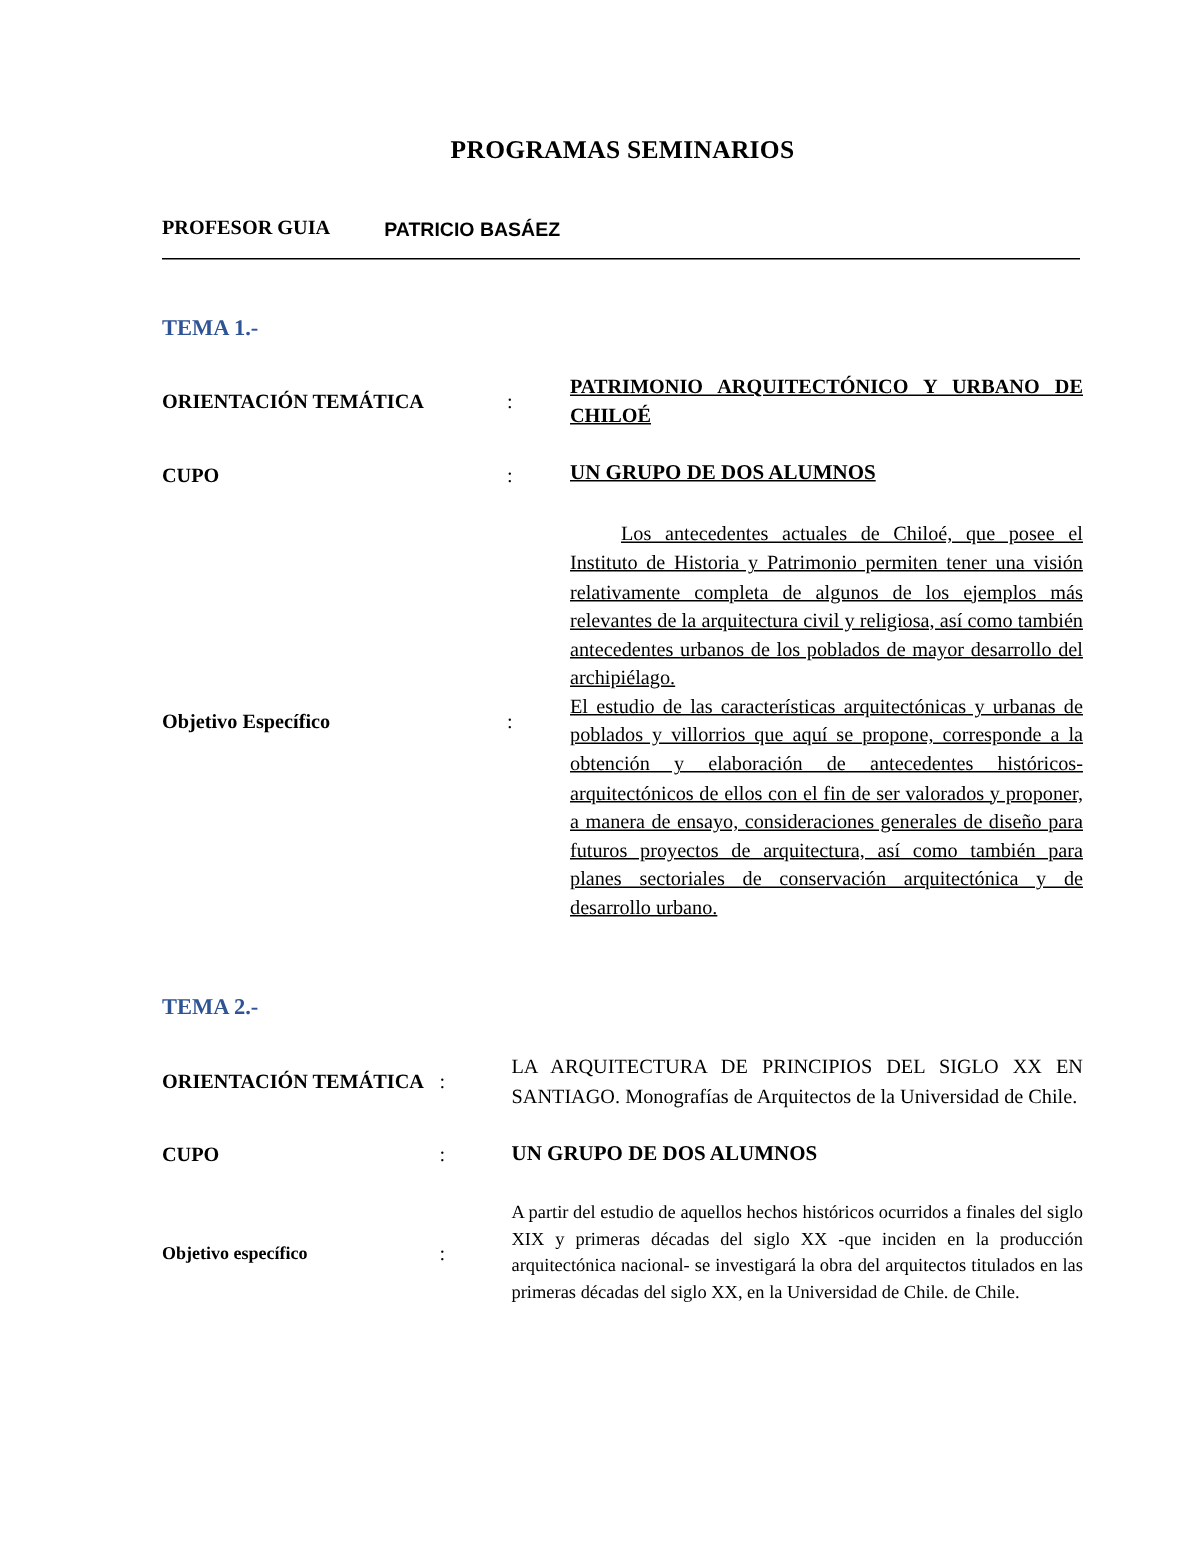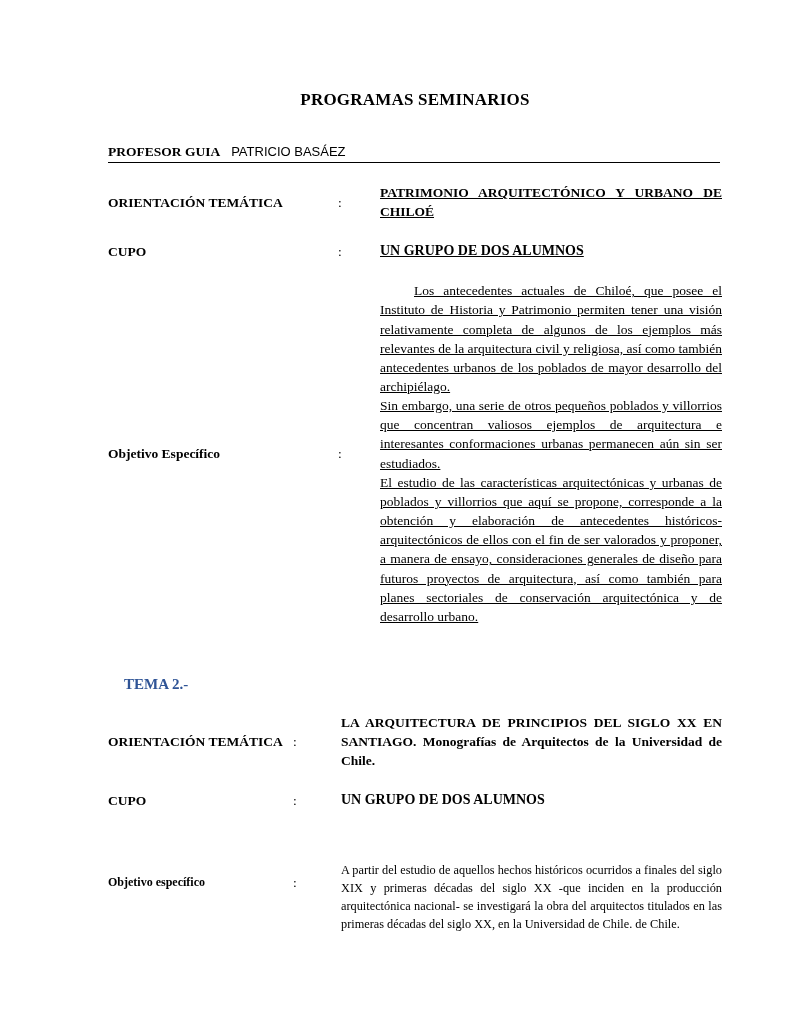--- a/index.html
+++ b/index.html
@@ -32,10 +32,10 @@
   .header-line {
     margin-top: 34px;
     display: flex;
-    align-items: flex-start;
+    align-items: flex-end;
     font-size: 13.5px;
     border-bottom: 1px solid #000;
-    padding-bottom: 2px;
+    padding-bottom: 12px;
     width: 612px;
     margin-left: 0px;
   }

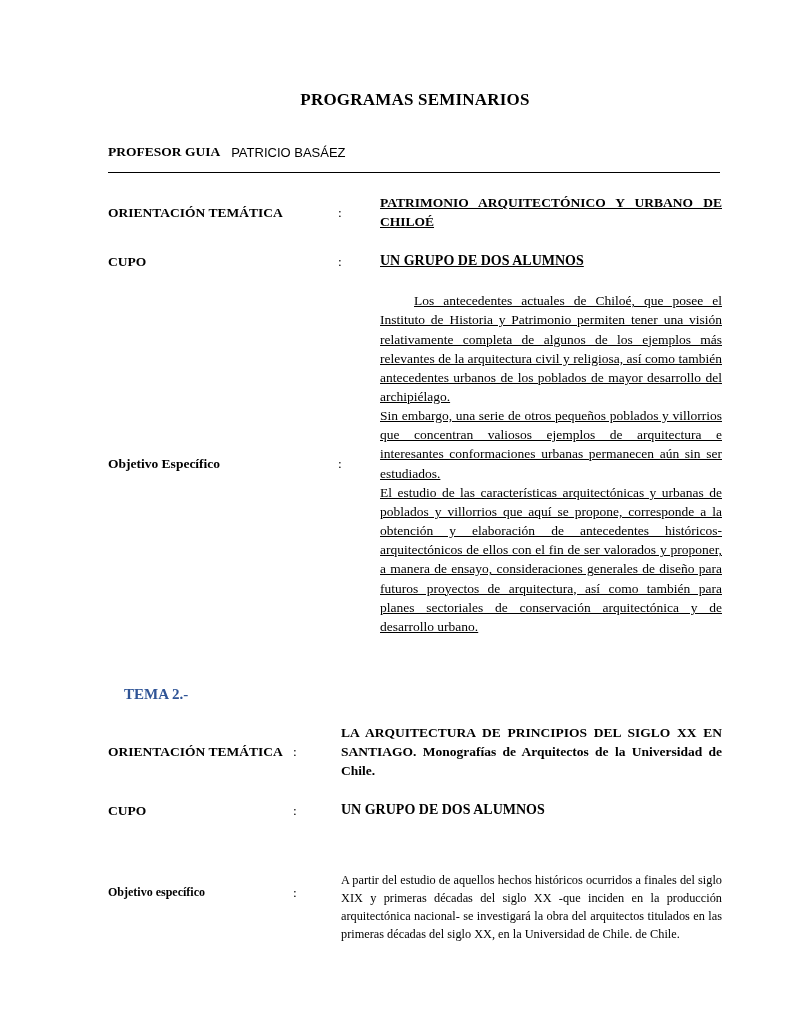--- a/index.html
+++ b/index.html
@@ -45,10 +45,10 @@
     white-space: nowrap;
   }
   .header-line .hl-professor-name {
-    font-weight: normal;
+    font-weight: bold;
     font-family: "Liberation Sans", sans-serif;
     font-size: 13px;
-    margin-left: 11px;
+    margin-left: 36px;
     white-space: nowrap;
   }
   .header-line .hl-institute {

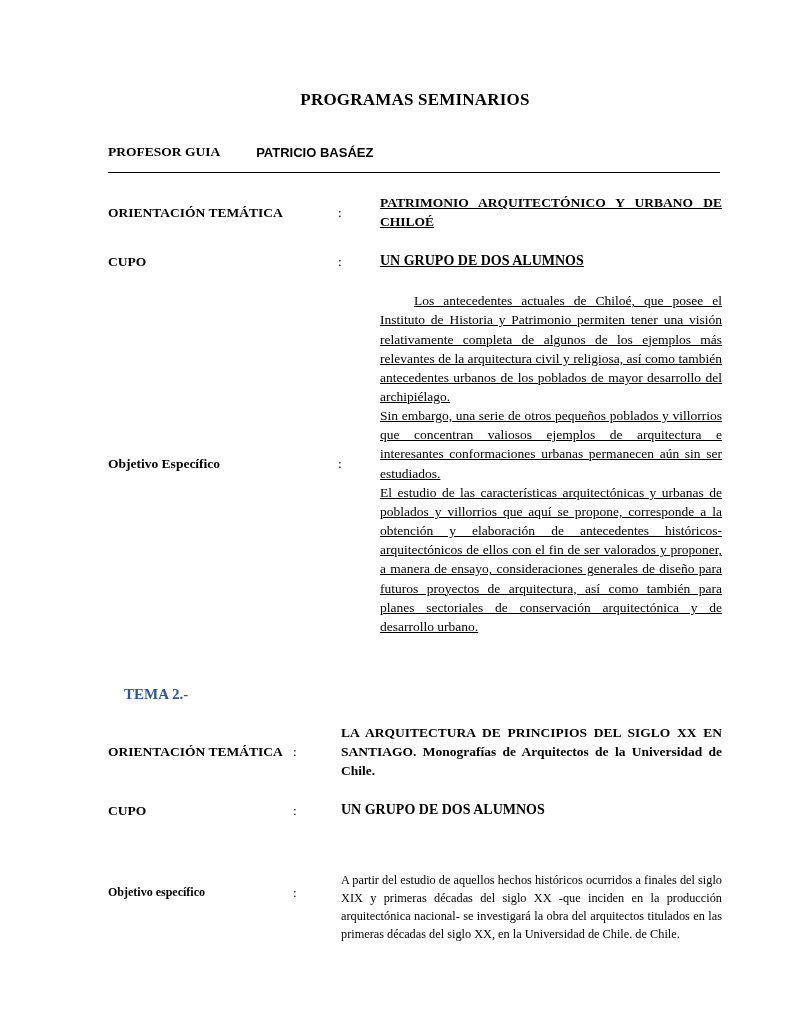--- a/index.html
+++ b/index.html
@@ -143,6 +143,7 @@
   </div>
 
 
+  <div class="tema-heading">TEMA 1.-</div>
 
   <div class="row t1">
     <div class="label">ORIENTACIÓN TEMÁTICA</div>

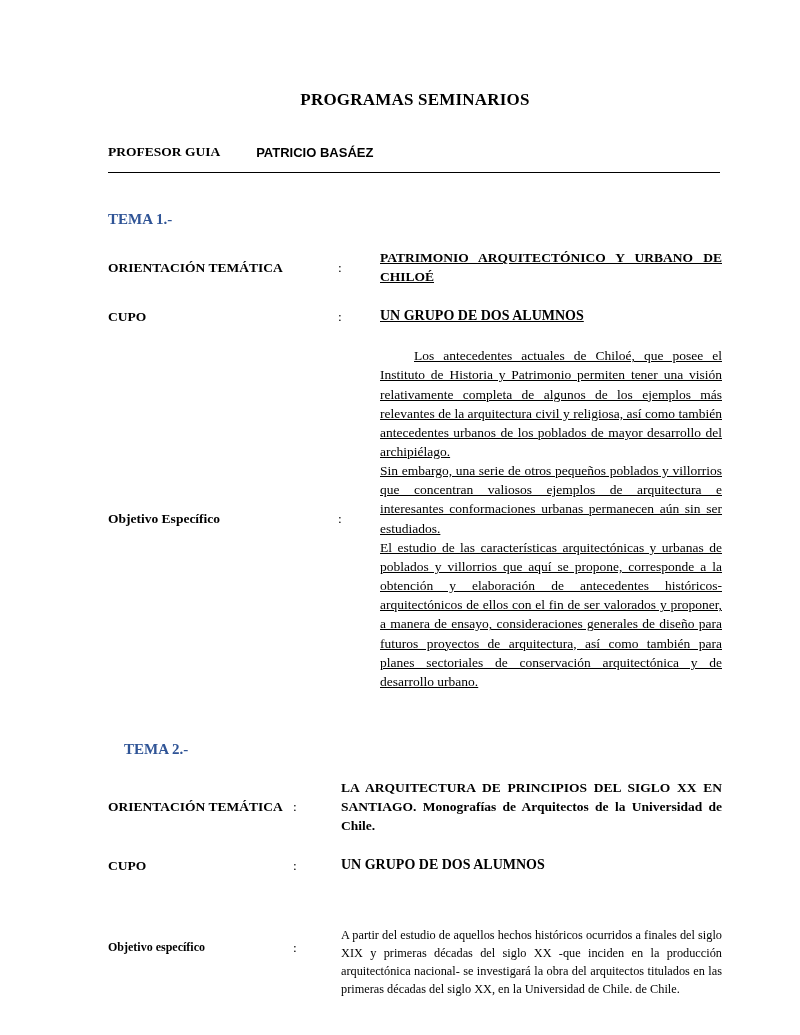--- a/index.html
+++ b/index.html
@@ -162,7 +162,6 @@
     <div class="colon">:</div>
     <div class="value">
       <p><span class="indent-first"></span><span>Los antecedentes actuales de  Chiloé, que posee el Instituto de  Historia y Patrimonio permiten tener una visión relativamente completa de algunos de los ejemplos más relevantes de la arquitectura civil y  religiosa,  así como también antecedentes urbanos de los poblados de mayor desarrollo del archipiélago.</span></p>
-      <p>Sin embargo, una serie de otros pequeños poblados y villorrios que concentran valiosos ejemplos de arquitectura e interesantes conformaciones urbanas permanecen aún sin ser estudiados.</p>
       <p>El estudio de las características arquitectónicas y urbanas de poblados y villorrios que aquí se propone, corresponde a la obtención y elaboración de antecedentes históricos-arquitectónicos de ellos con el fin de ser  valorados y proponer, a manera de ensayo,  consideraciones  generales de diseño para futuros proyectos de arquitectura, así como también para planes sectoriales de conservación arquitectónica y de desarrollo urbano.</p>
     </div>
   </div>

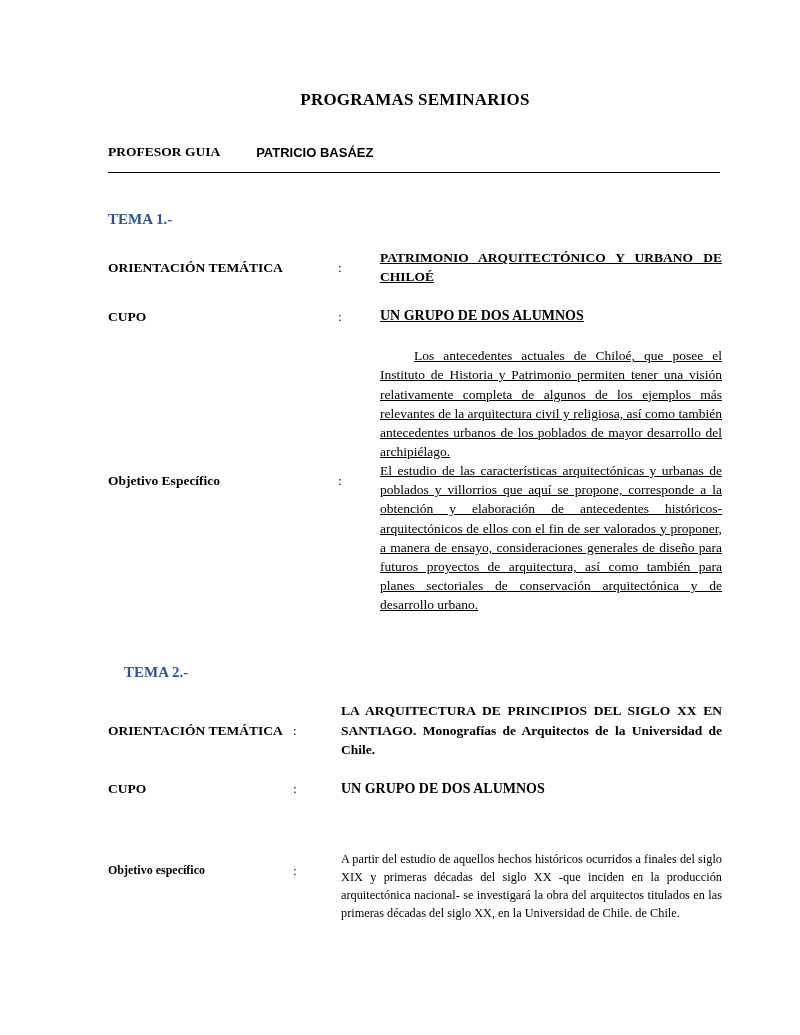--- a/index.html
+++ b/index.html
@@ -166,7 +166,7 @@
     </div>
   </div>
 
-  <div class="tema-heading" style="margin-top:50px;margin-left:16px;">TEMA 2.-</div>
+  <div class="tema-heading" style="margin-top:50px;">TEMA 2.-</div>
 
   <div class="row t2">
     <div class="label">ORIENTACIÓN TEMÁTICA</div>

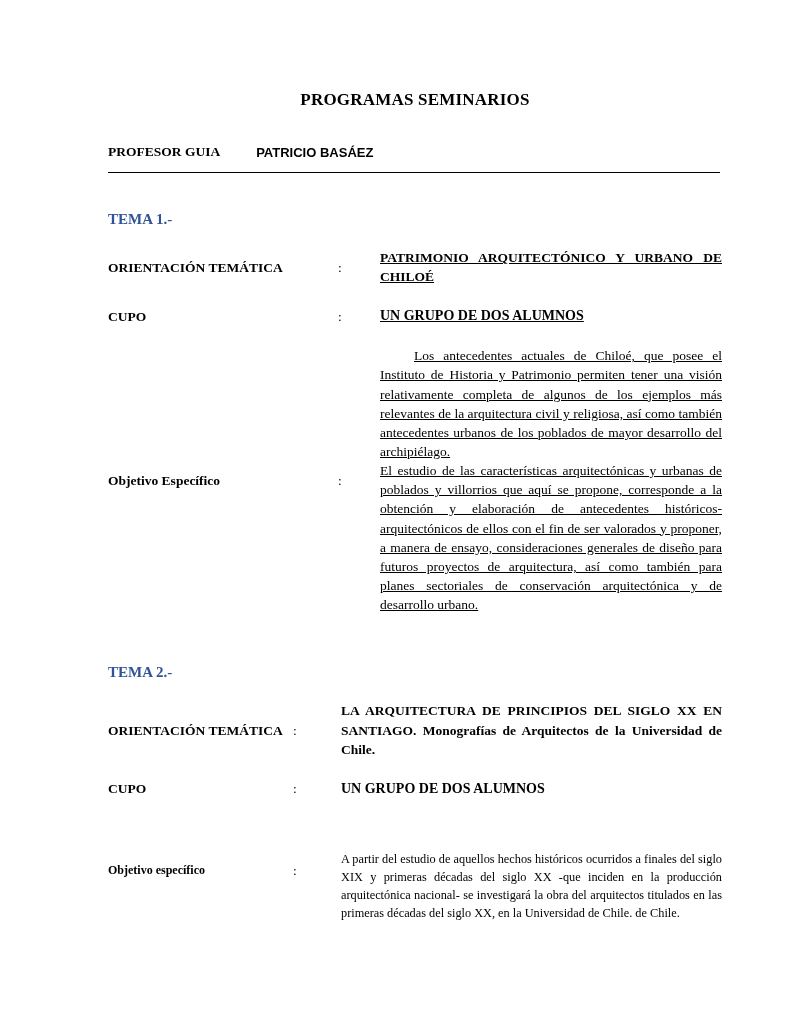--- a/index.html
+++ b/index.html
@@ -111,7 +111,7 @@
     margin-top: 32px;
   }
   .t2-orient-value {
-    font-weight: bold;
+    font-weight: normal;
     font-size: 13.5px;
   }
   .t2-cupo-value {

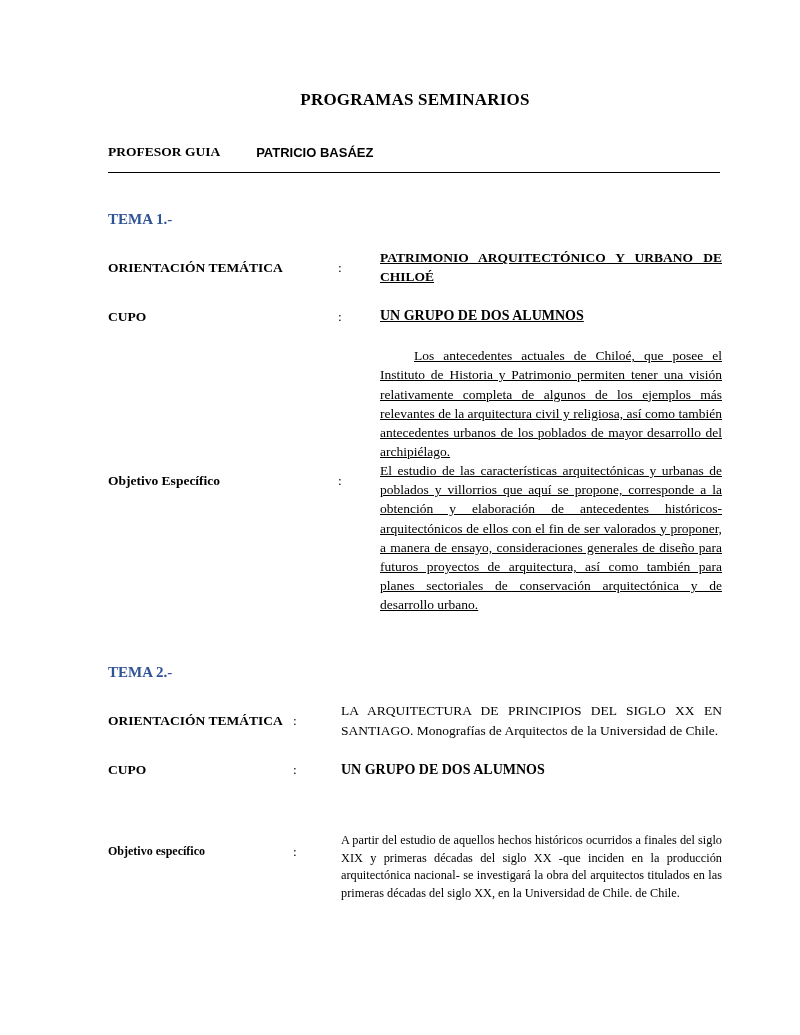--- a/index.html
+++ b/index.html
@@ -108,7 +108,6 @@
   .t2-obj-value {
     font-size: 12.3px;
     line-height: 1.46;
-    margin-top: 32px;
   }
   .t2-orient-value {
     font-weight: normal;

